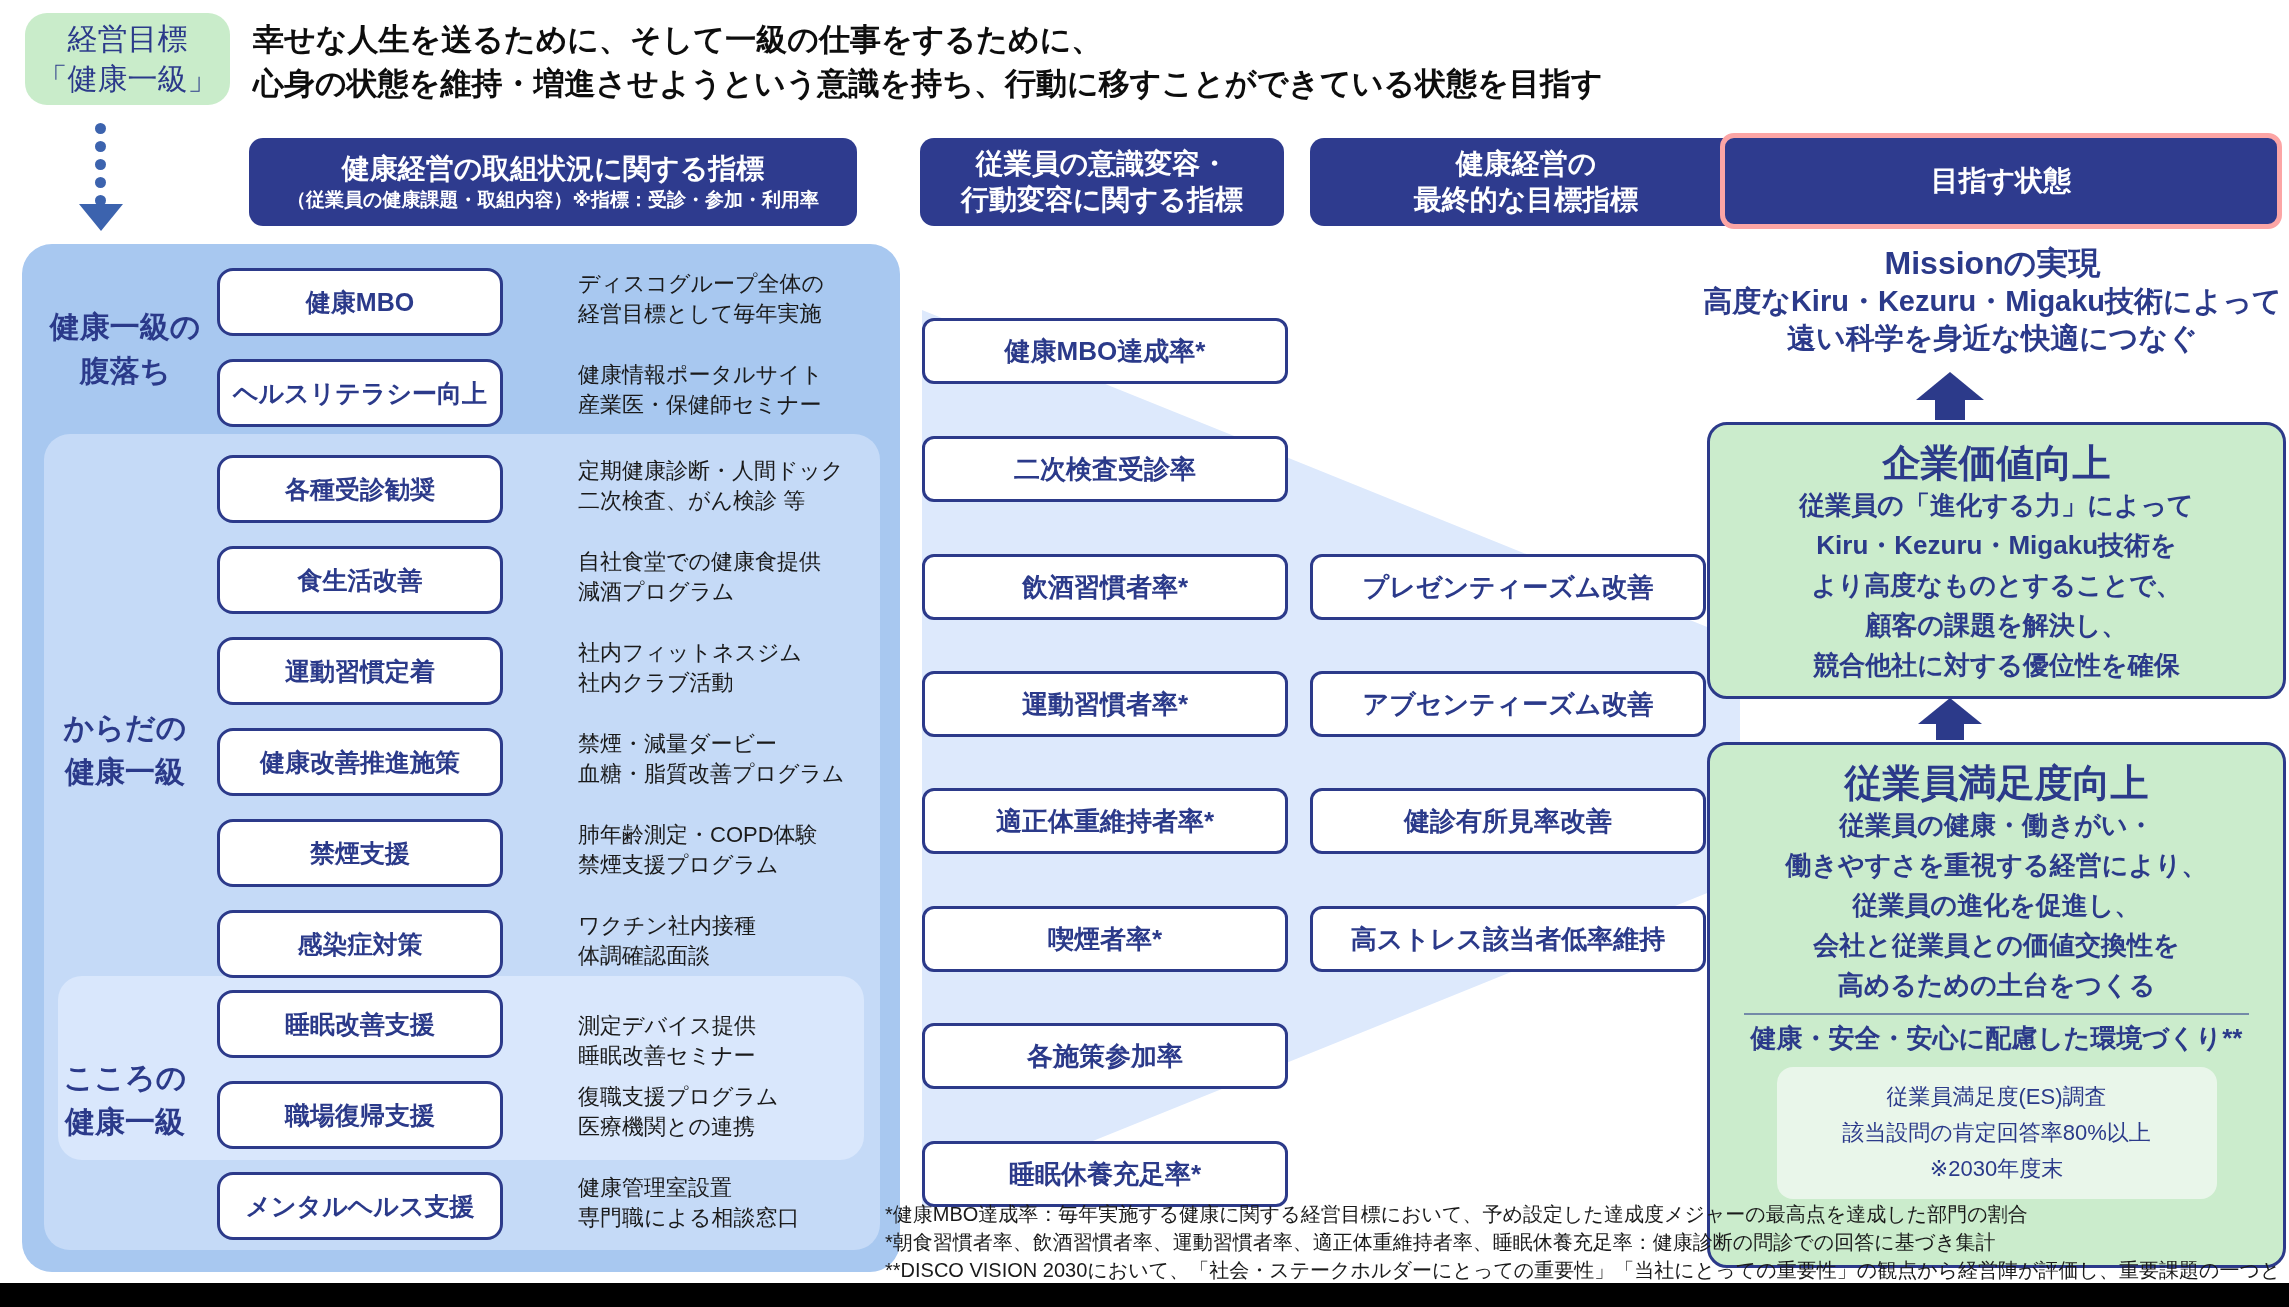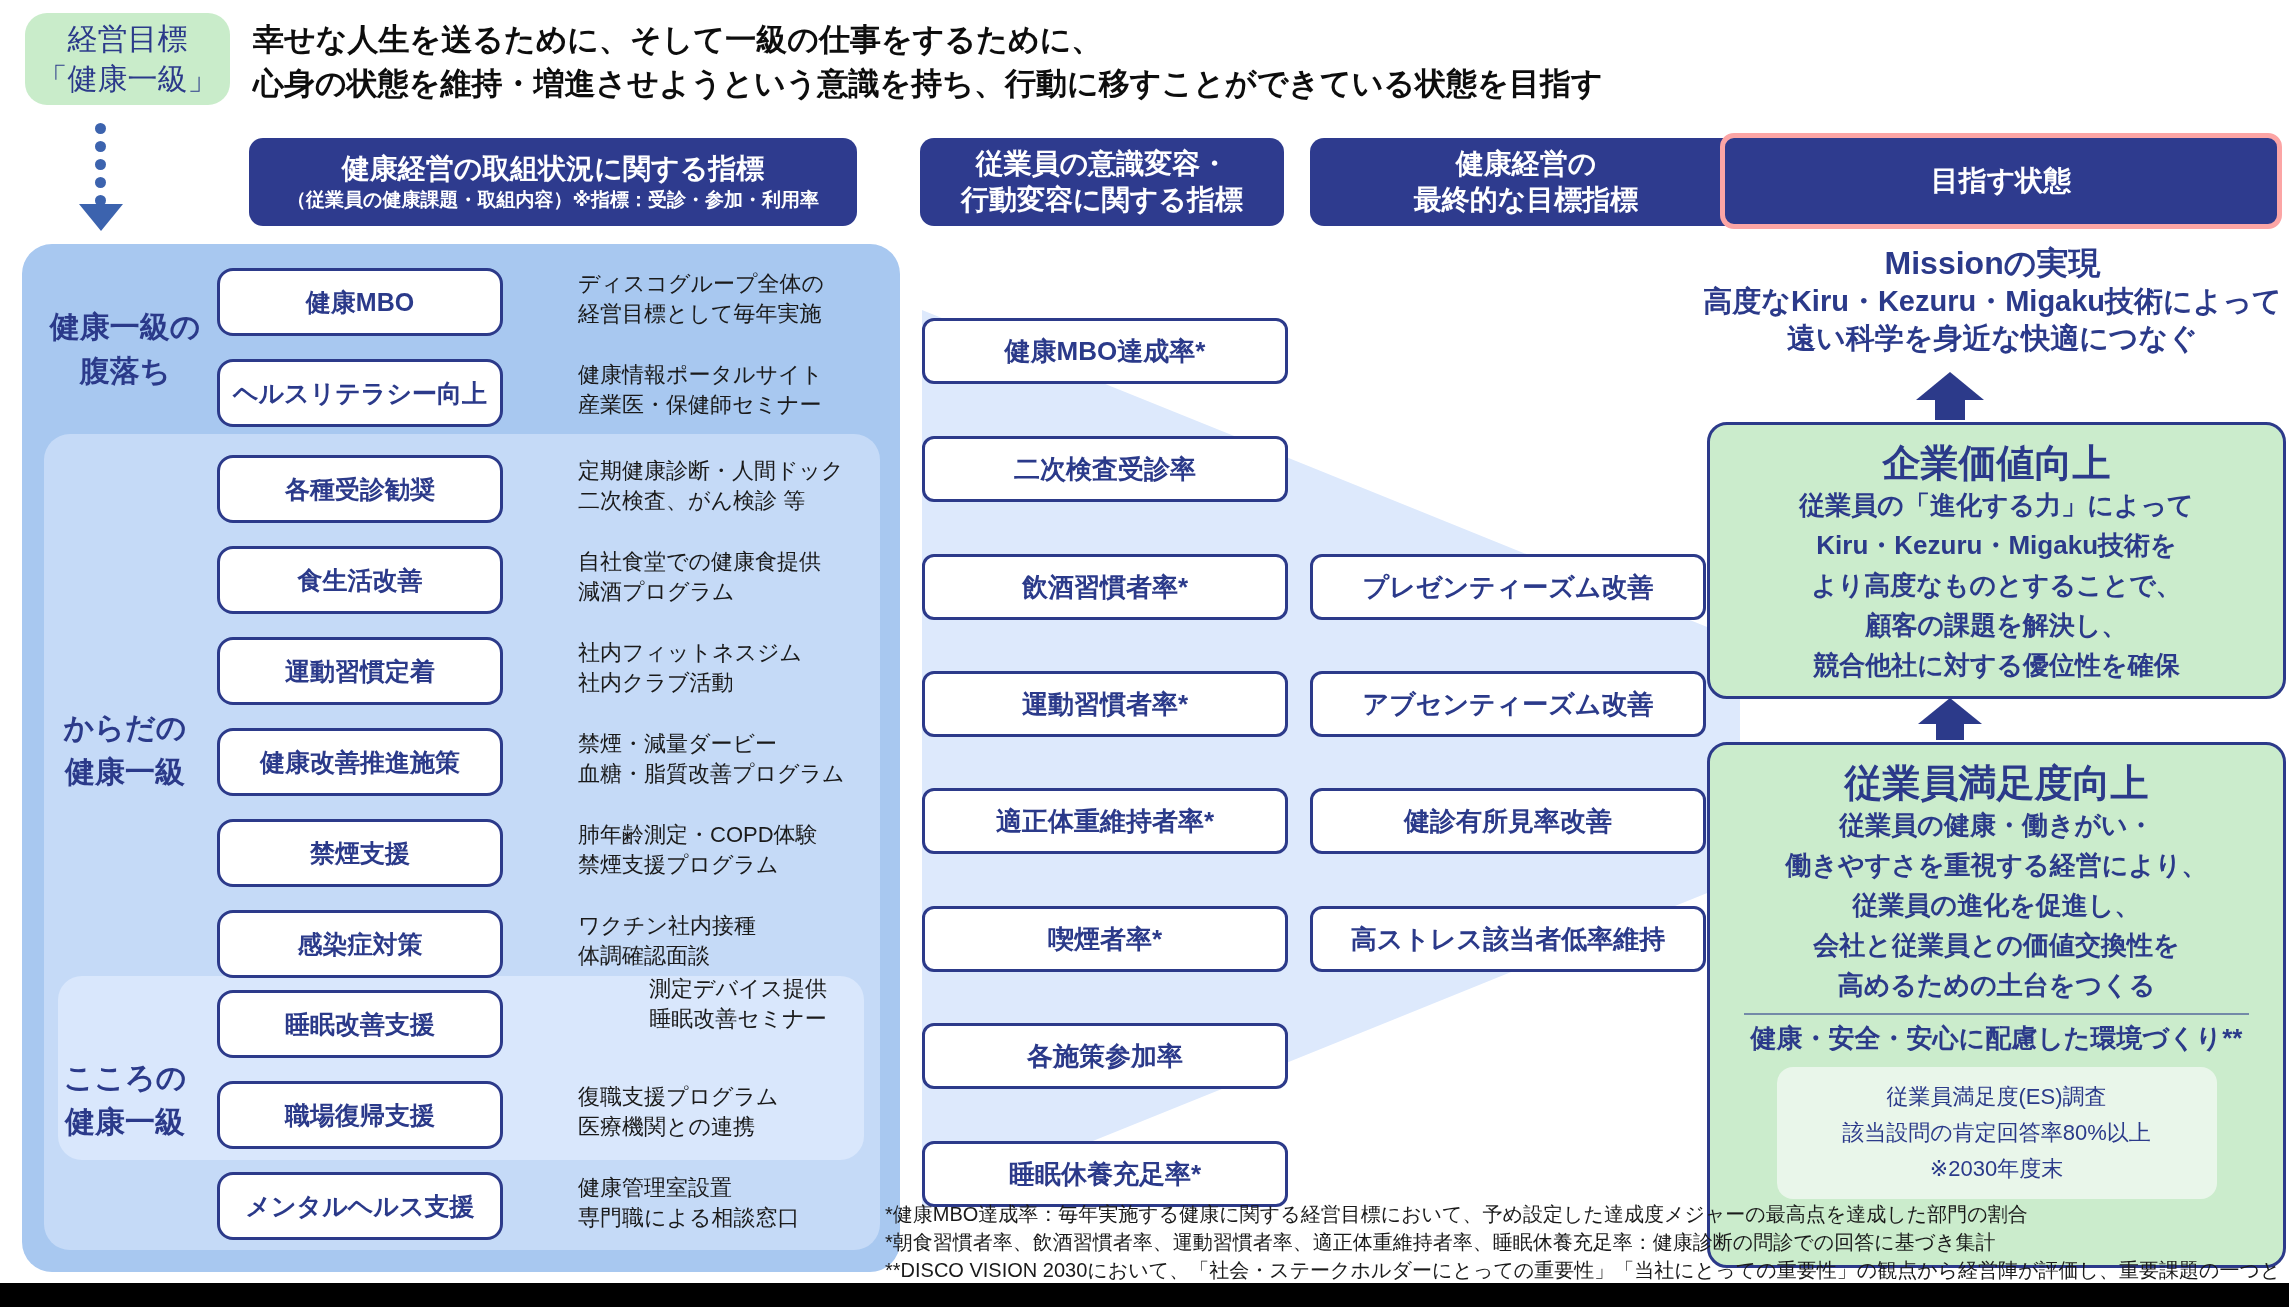--- a/index.html
+++ b/index.html
@@ -151,7 +151,7 @@
       <div class="abs init-desc pre" style="top: 911px;">ワクチン社内接種
 体調確認面談</div>
       <div class="abs init-box" style="top: 990px;">睡眠改善支援</div>
-      <div class="abs init-desc pre" style="top: 974px; text-align: center;">測定デバイス提供
+      <div class="abs init-desc pre" style="top: 1011px;">測定デバイス提供
 睡眠改善セミナー</div>
       <div class="abs init-box" style="top: 1081px;">職場復帰支援</div>
       <div class="abs init-desc pre" style="top: 1082px;">復職支援プログラム

